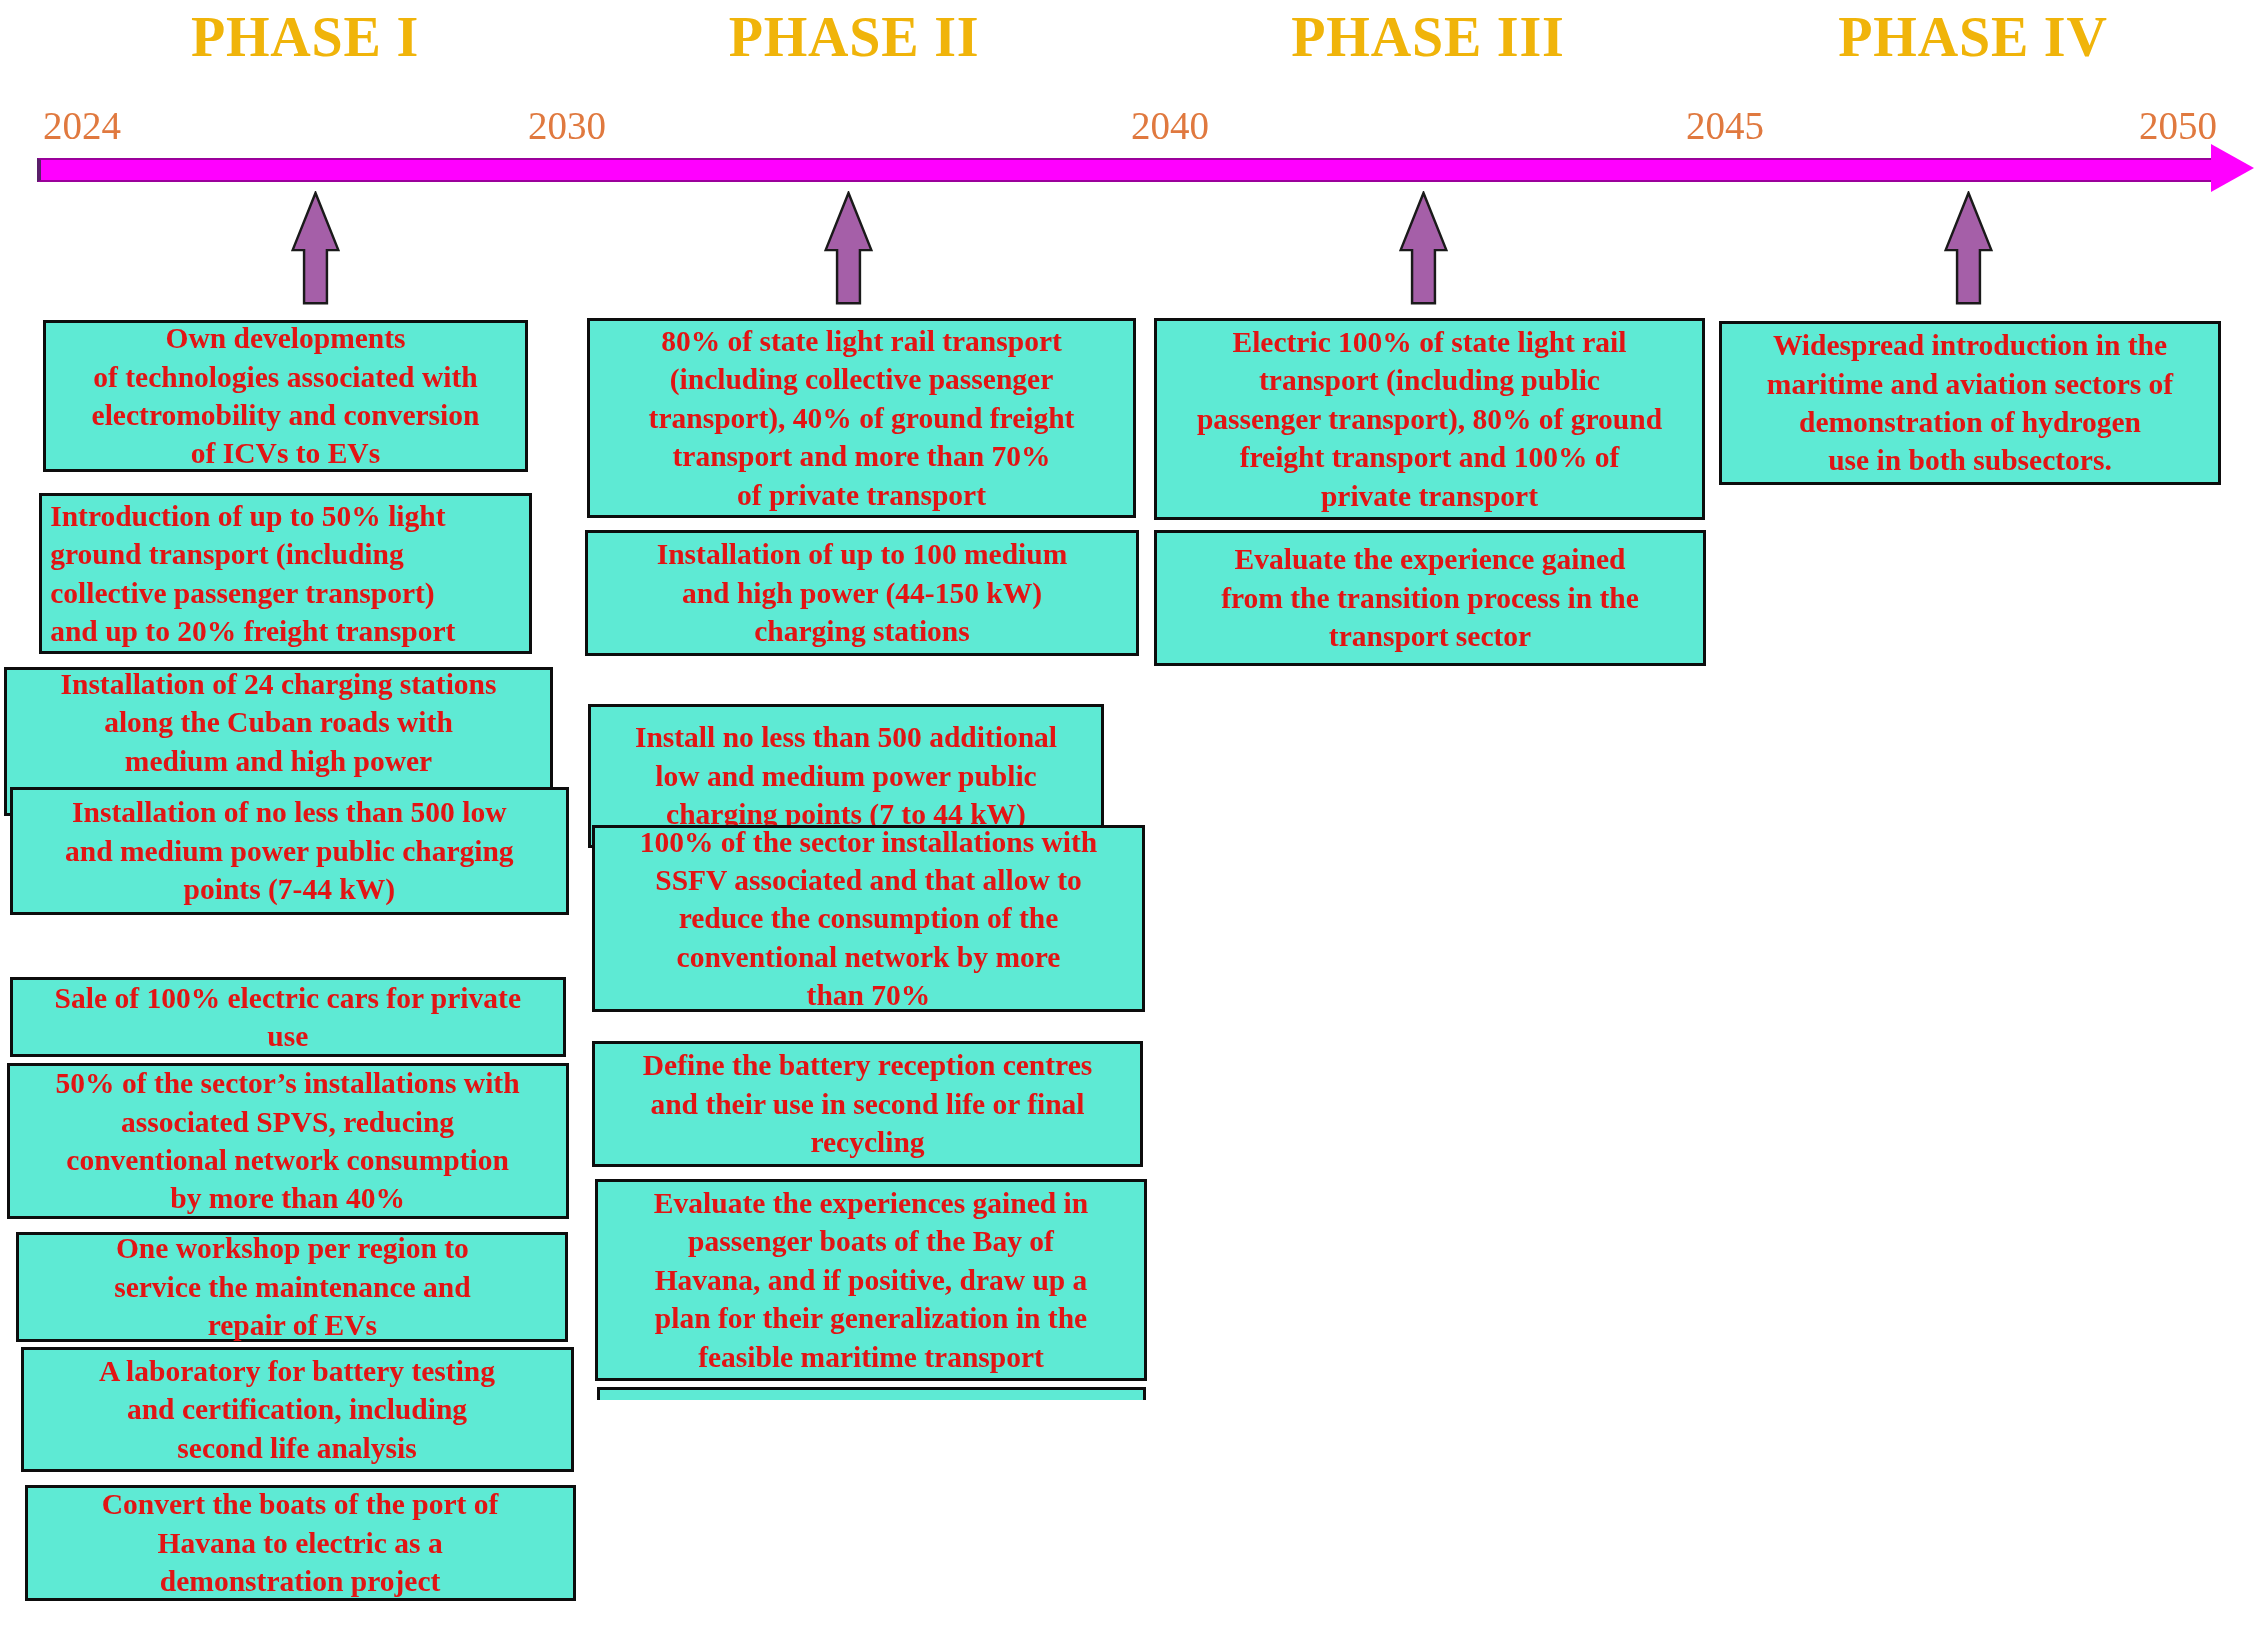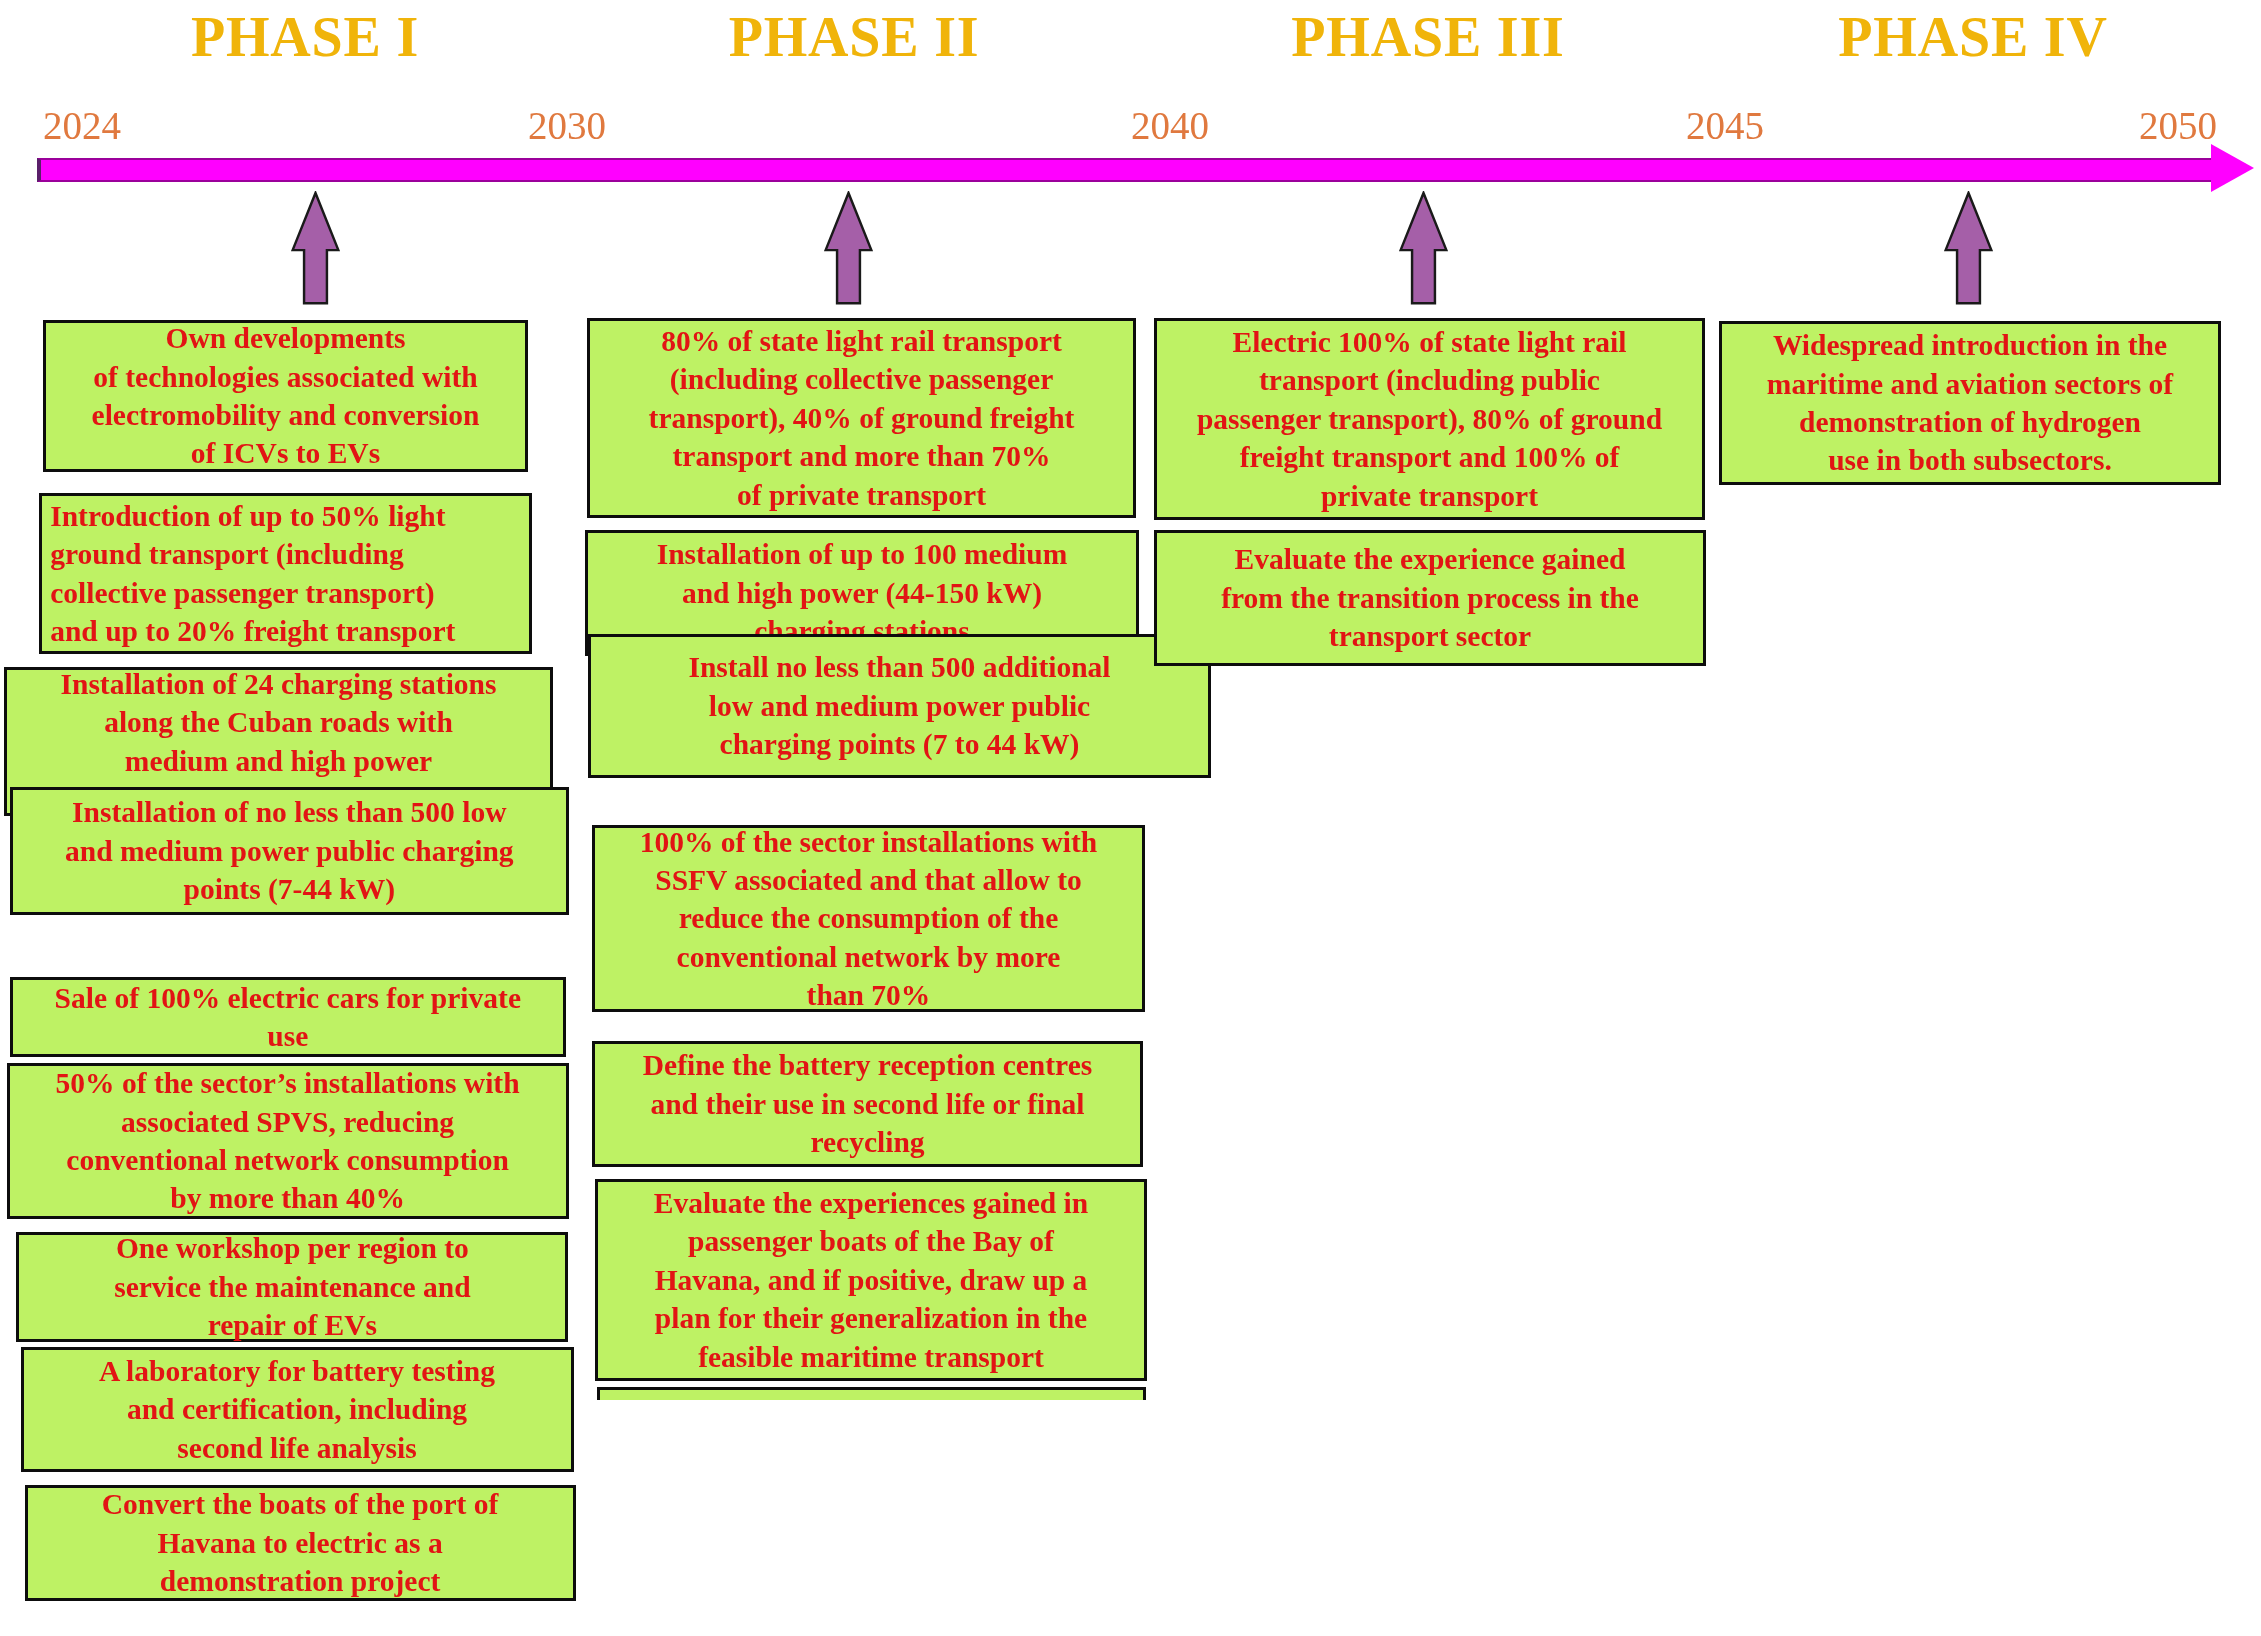--- a/index.html
+++ b/index.html
@@ -42,7 +42,7 @@
   }
   .box{
     position:absolute; box-sizing:border-box;
-    border:3.3px solid var(--box-border); background:#bef264;
+    border:3.3px solid var(--box-border); background:#5eead4;
     display:flex; align-items:center; justify-content:center;
     text-align:center; white-space:pre-line;
     font-size:29.5px; line-height:1.3; font-weight:bold;

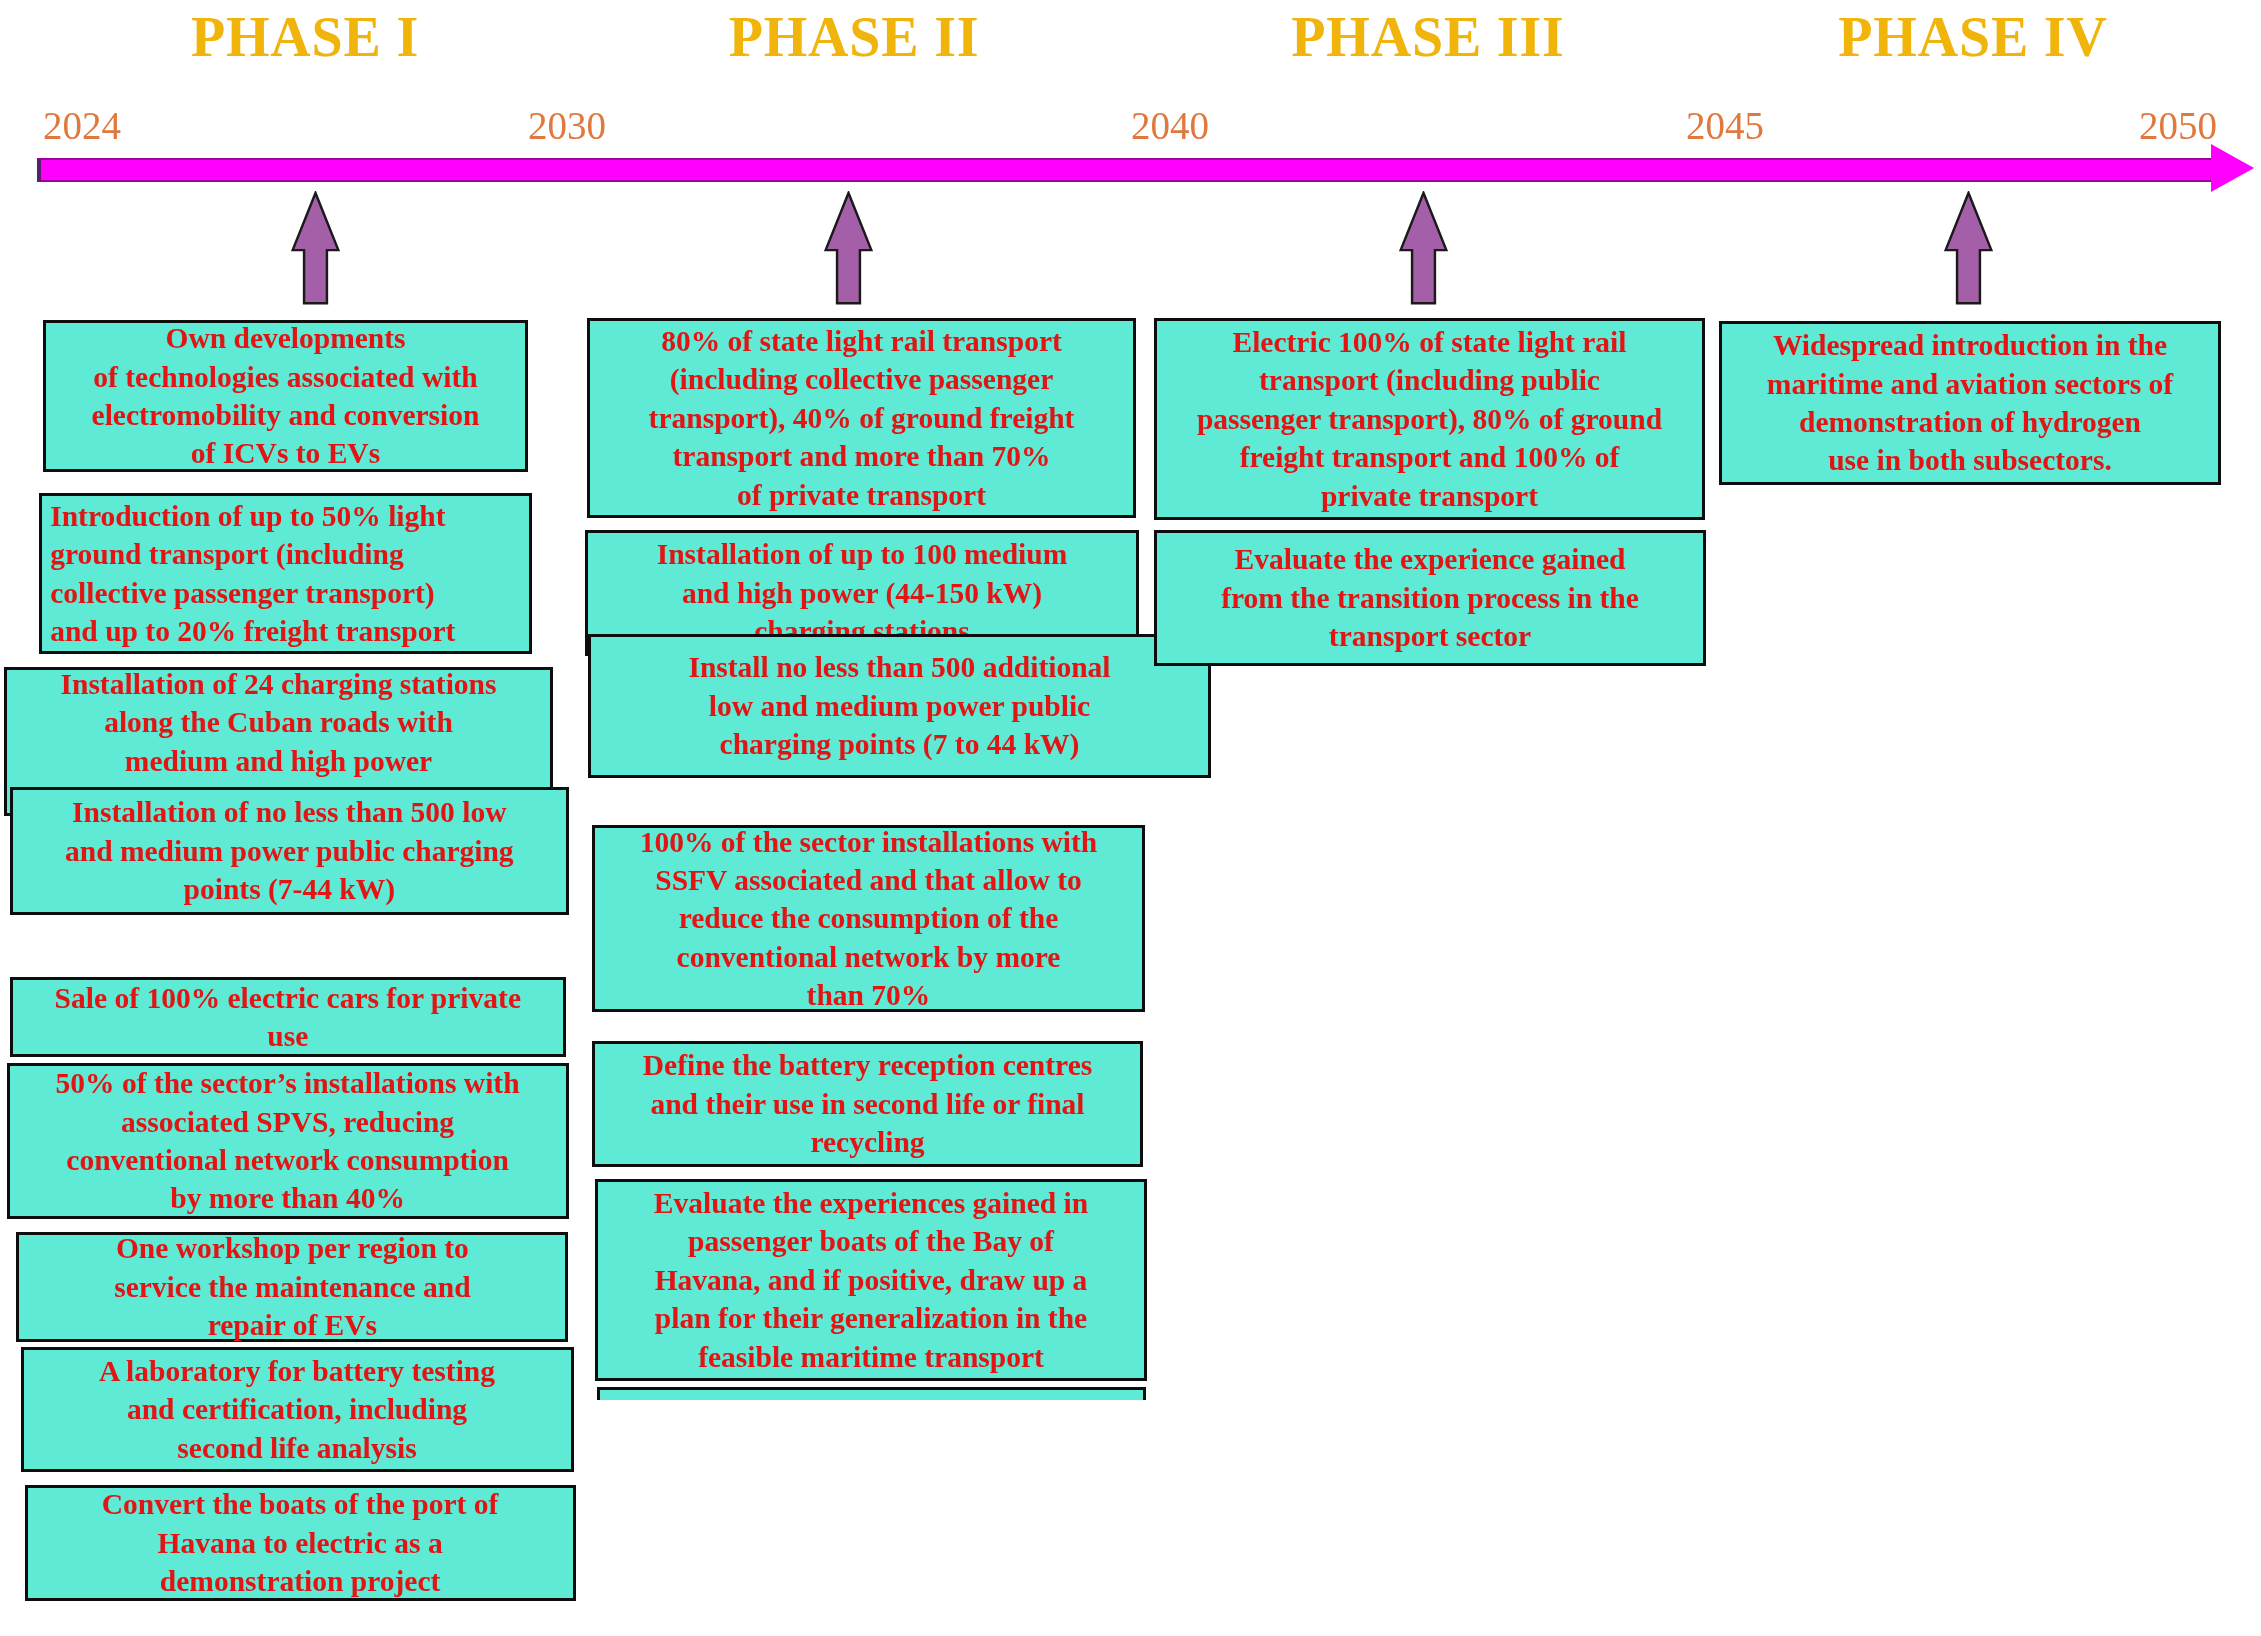--- a/index.html
+++ b/index.html
@@ -122,7 +122,7 @@
   <div class="box" style="left:585px;top:530px;width:554px;height:126px">Installation of up to 100 medium
 and high power (44-150 kW)
 charging stations</div>
-  <div class="box" style="left:588px;top:634px;width:623px;height:144px">Install no less than 500 additional
+  <div class="box" style="left:588px;top:704px;width:516px;height:144px">Install no less than 500 additional
 low and medium power public
 charging points (7 to 44 kW)</div>
   <div class="box" style="left:592px;top:825px;width:553px;height:187px">100% of the sector installations with

